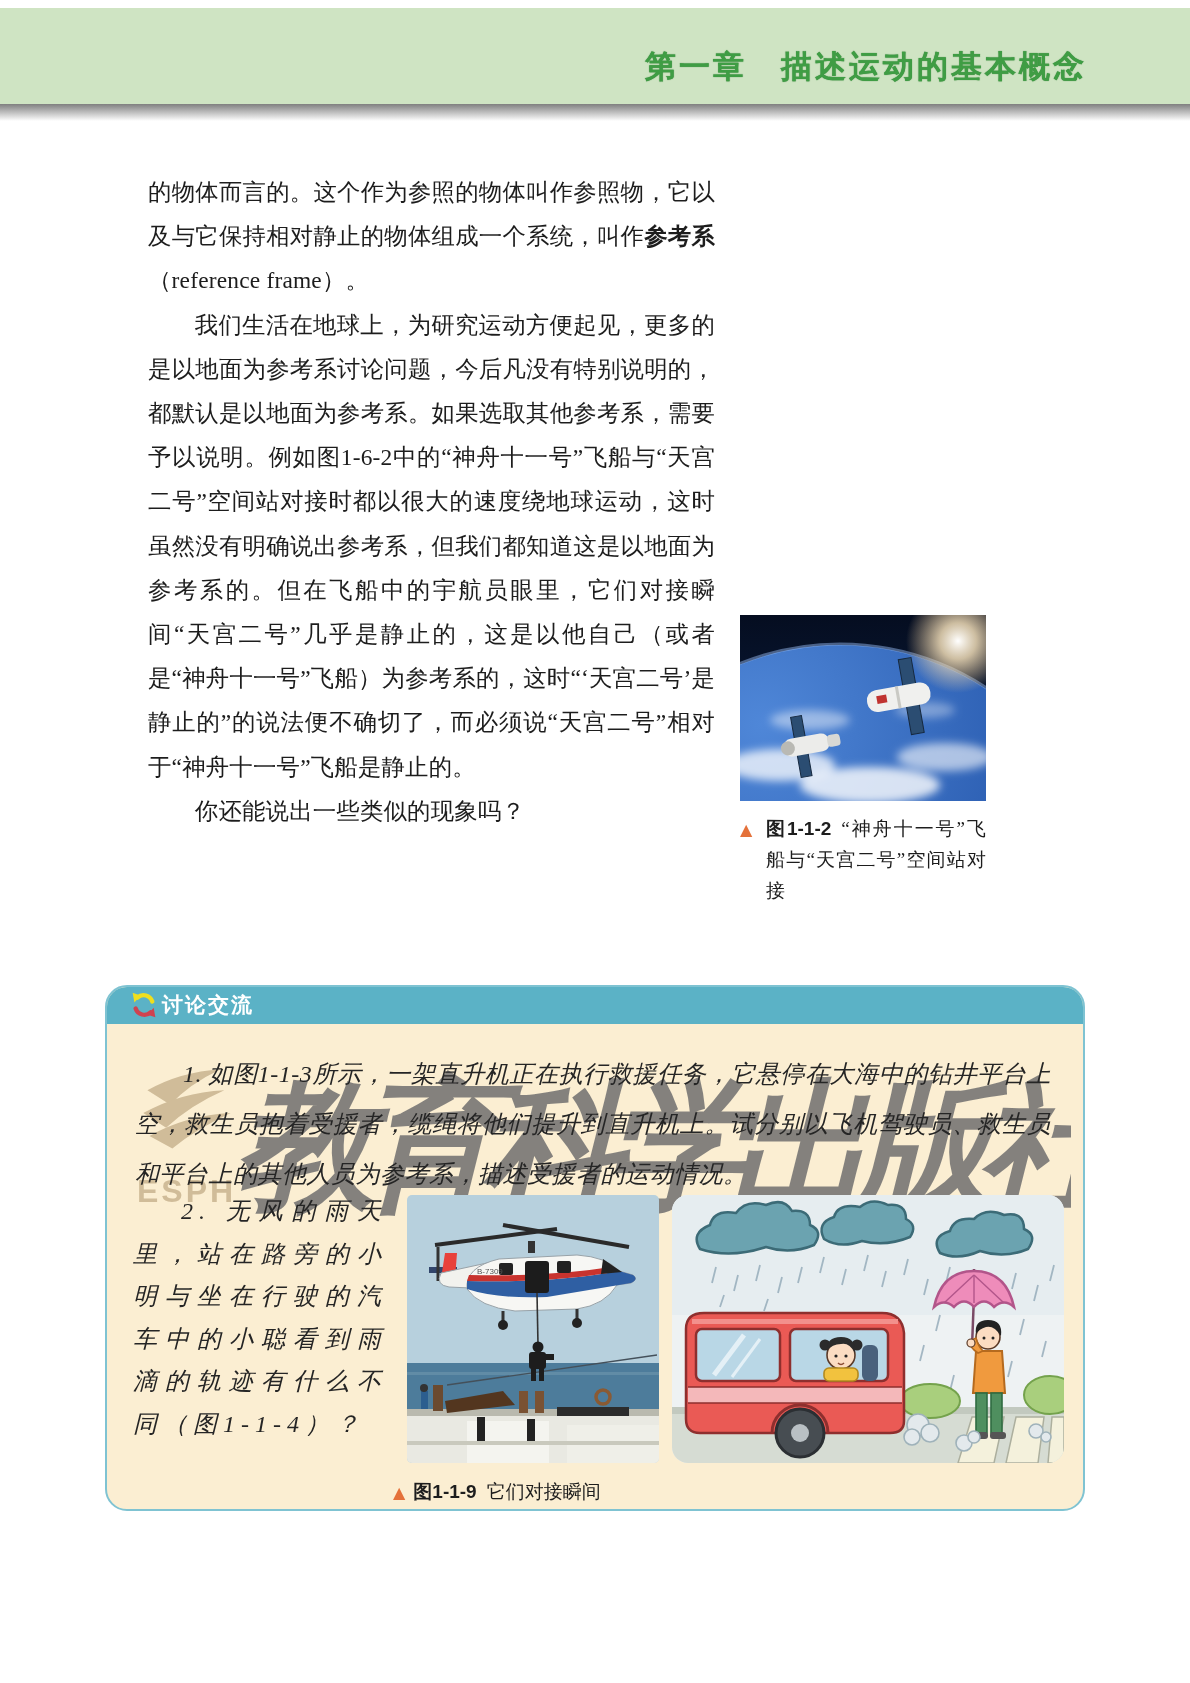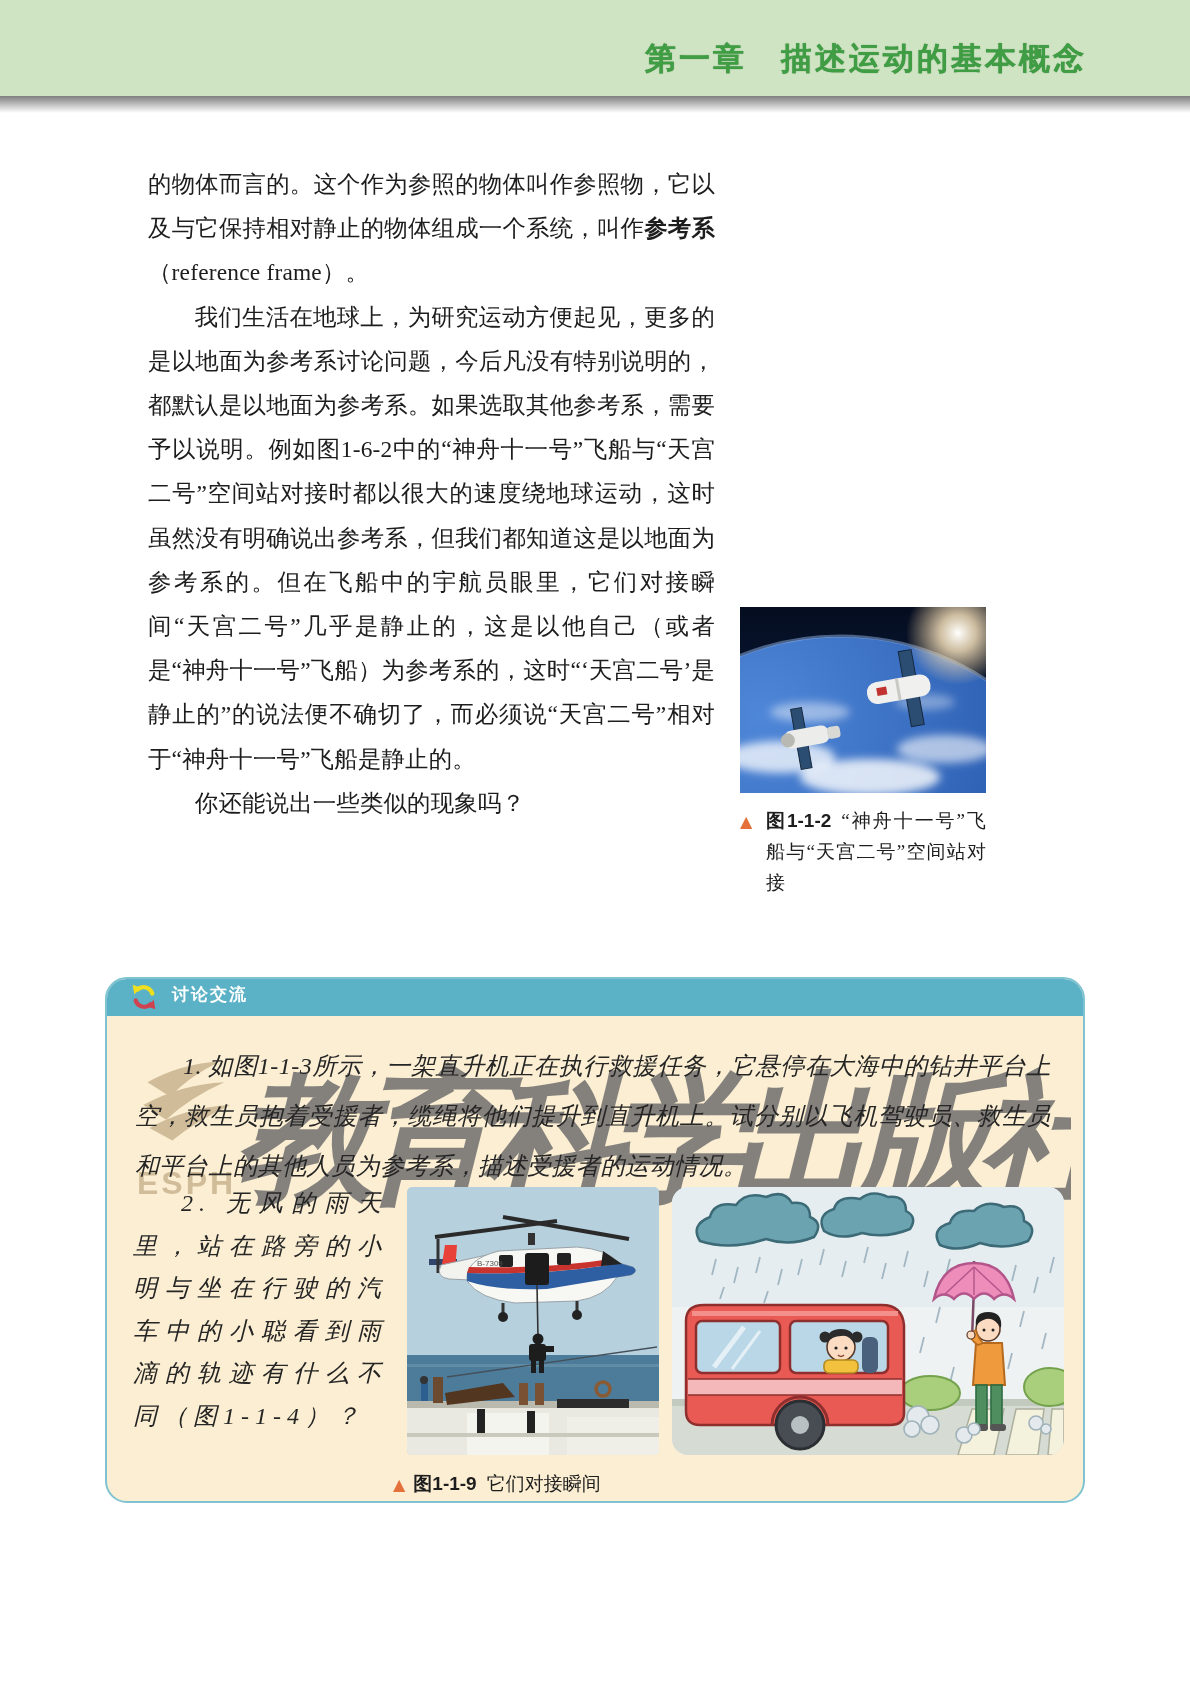--- a/index.html
+++ b/index.html
@@ -5,7 +5,7 @@
   * { margin:0; padding:0; box-sizing:border-box; }
   html,body { background:#ffffff; }
   .page {
-    position:relative; width:1190px; height:1513px; margin:0 auto;
+    position:relative; width:1190px; height:1513px; margin:8px auto;
     background:#ffffff; overflow:hidden;
     font-family:"Liberation Serif","DejaVu Serif",serif;
     color:#1d1d1d;

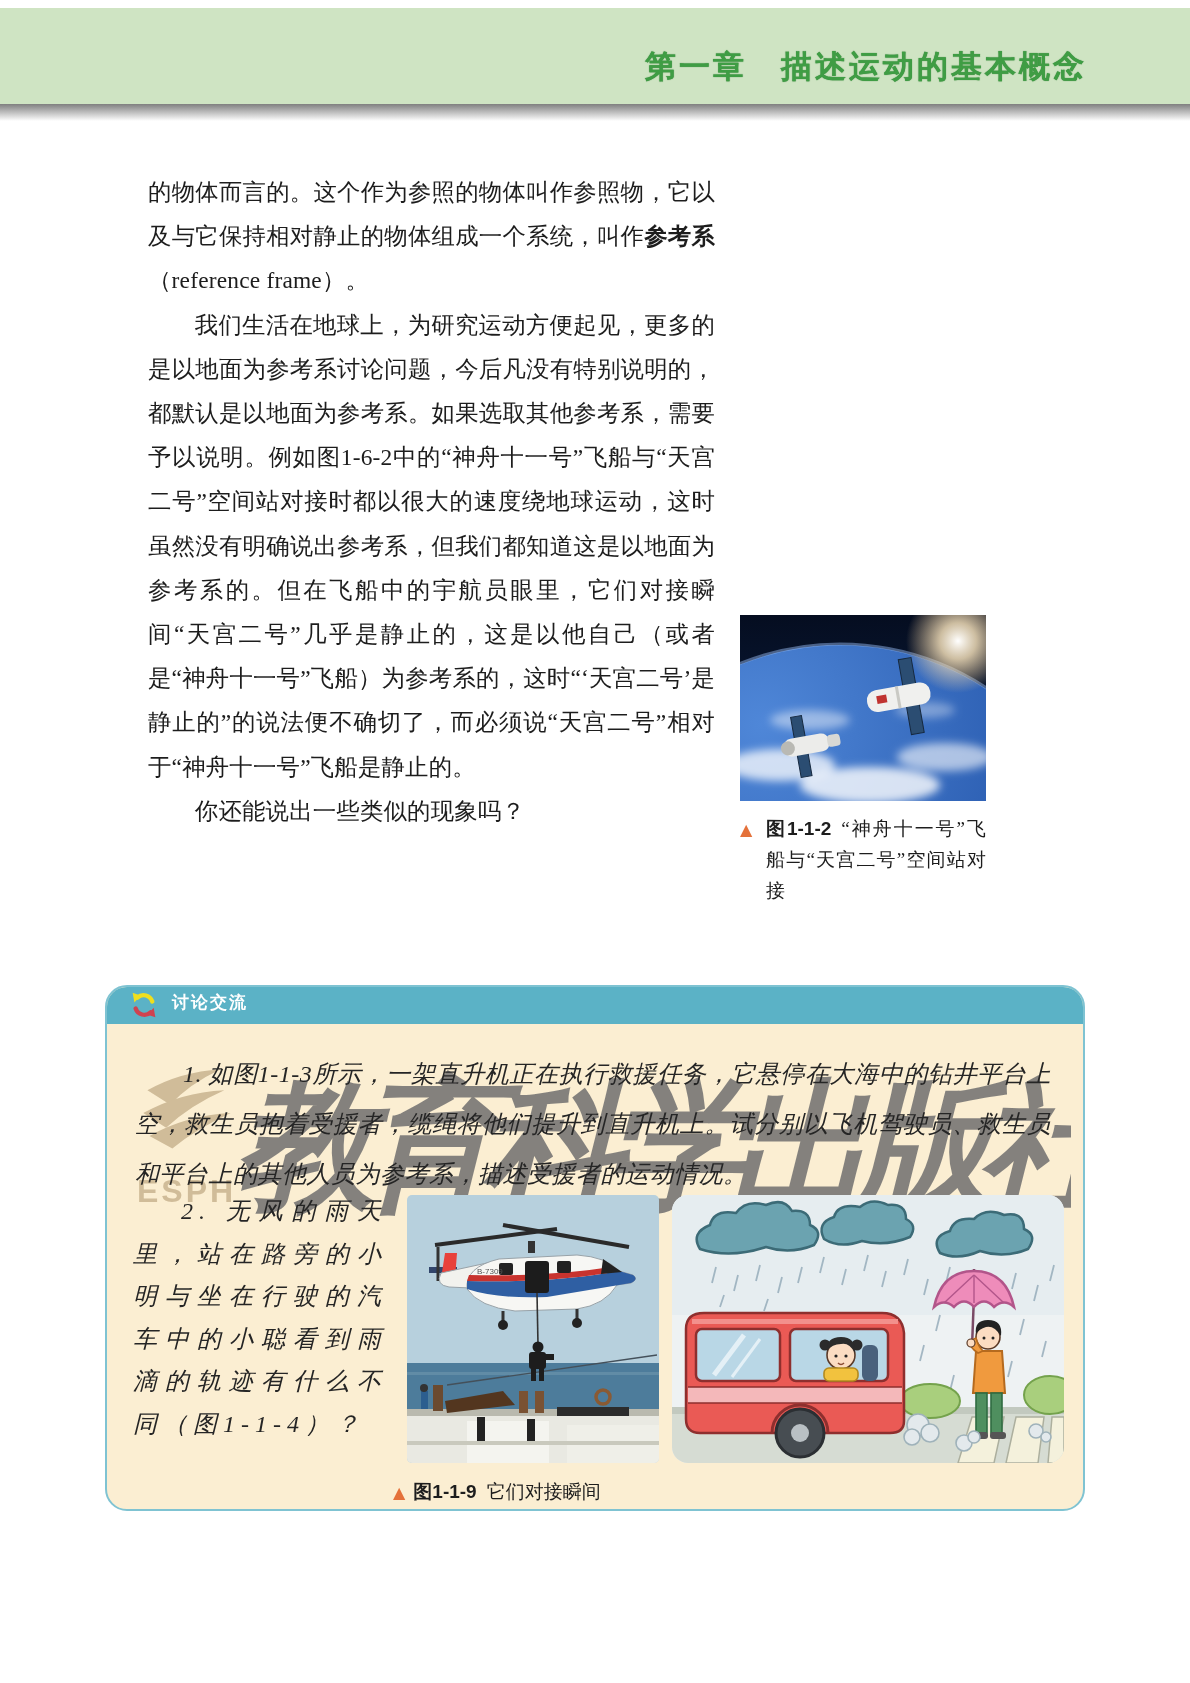--- a/index.html
+++ b/index.html
@@ -52,9 +52,9 @@
   }
   .disc-icon { position:absolute; left:24px; top:5px; width:28px; height:28px; }
   .disc-title {
-    position:absolute; left:66px; top:5px;
+    position:absolute; left:56px; top:5px;
     font-family:"Liberation Sans","DejaVu Sans",sans-serif;
-    font-size:17px; font-weight:bold; color:#ffffff; letter-spacing:2px;
+    font-size:21px; font-weight:bold; color:#ffffff; letter-spacing:2px;
   }
   .kai { font-style:italic; color:#252525; }
   .disc-p1 {

